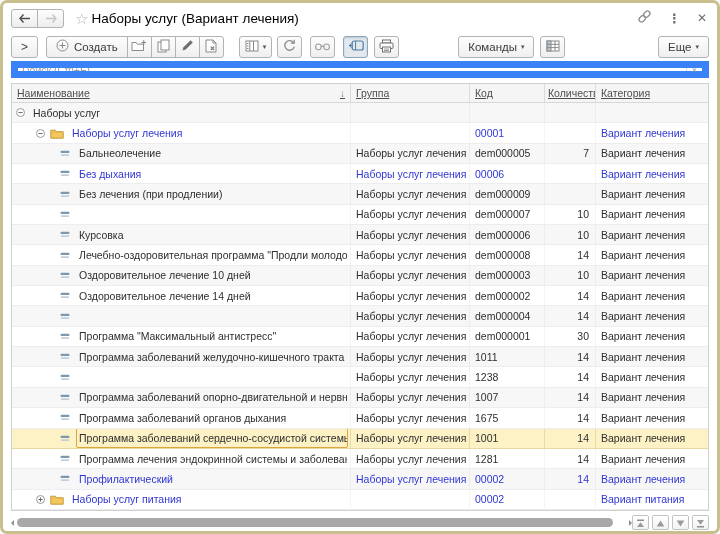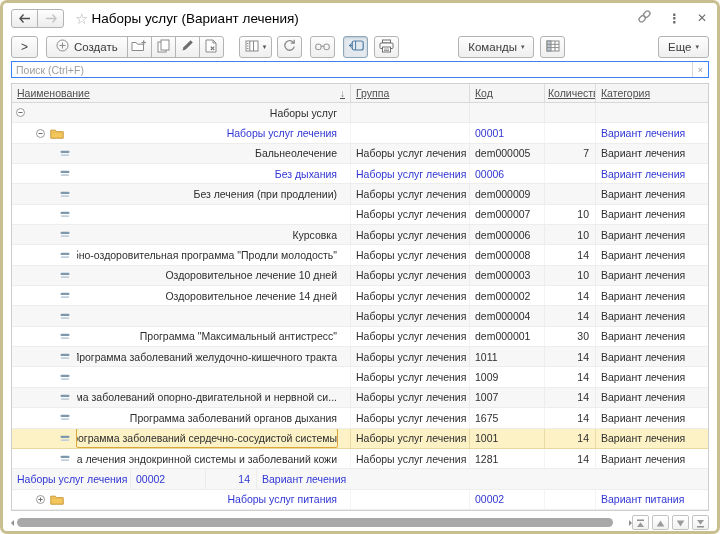--- a/index.html
+++ b/index.html
@@ -38,7 +38,7 @@
 
   
   .searchrow{height:21px;flex:0 0 21px;padding:1px 8px 0;}
-  .search-box{position:relative;height:17px;border:1px solid #3b82f6;background:#fff;box-sizing:border-box;}
+  .search-box{position:relative;height:17px;border:7px solid #3b82f6;background:#fff;box-sizing:border-box;}
   .search-box input{position:absolute;inset:0;border:none;outline:none;background:transparent;
        font:10.5px "Liberation Sans","DejaVu Sans",sans-serif;color:#333;padding:0 20px 0 4px;}
   .search-box input::placeholder{color:#9e9e9e;}

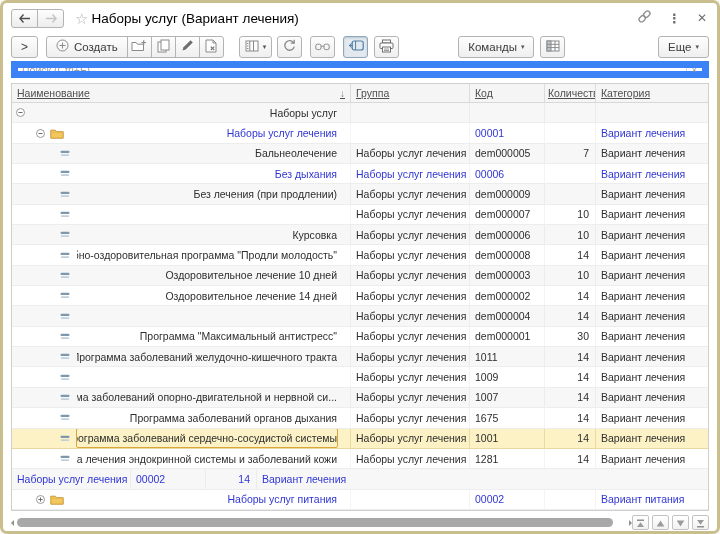--- a/index.html
+++ b/index.html
@@ -72,7 +72,7 @@
   .fold{flex:0 0 auto;margin-right:5px;display:flex;}
   .itemic{flex:0 0 auto;margin-right:6px;display:flex;}
   .lblwrap{flex:1;height:18px;display:flex;align-items:center;border:1px solid transparent;
-           border-radius:2px;margin-right:12px;overflow:hidden;padding-left:2px;justify-content:flex-end;}
+           border-radius:2px;margin-right:2px;overflow:hidden;padding-left:2px;}
   .trow.selected .lblwrap{border-color:#dca63b;}
 
   

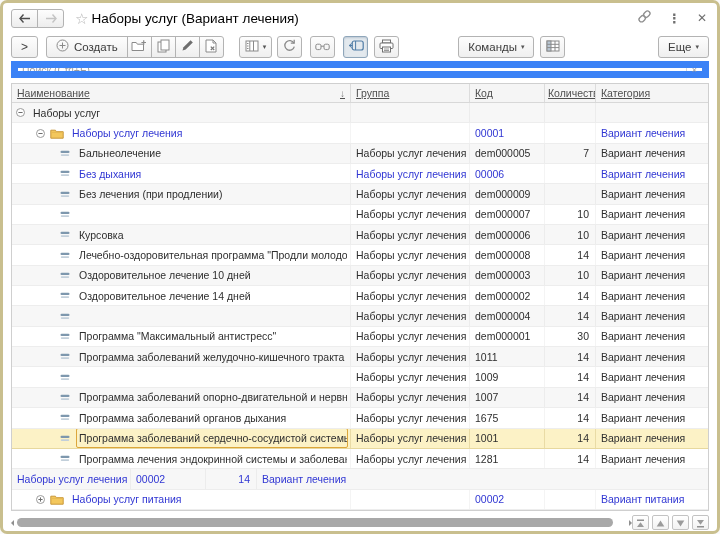--- a/index.html
+++ b/index.html
@@ -514,7 +514,7 @@
               </span>
             </div>
             <div class="td c-group">Наборы услуг лечения</div>
-            <div class="td c-code">1009</div>
+            <div class="td c-code">1238</div>
             <div class="td c-qty">14</div>
             <div class="td c-cat">Вариант лечения</div>
           </div>

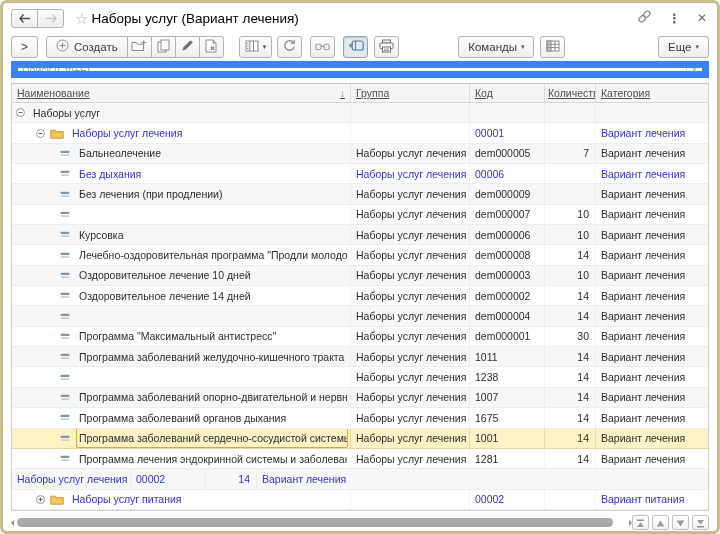--- a/index.html
+++ b/index.html
@@ -591,6 +591,18 @@
             <div class="td c-cat">Вариант лечения</div>
           </div>
           <div class="trow stripe predef">
+            <div class="td c-name">
+              <span class="treepad" style="width: 48px;"></span>
+              <span class="itemic">
+                <svg width="10" height="7" viewBox="0 0 10 7">
+                  <rect x="0.5" y="0.8" width="9" height="2.3" rx="1.1" fill="#7d97ad"></rect>
+                  <rect x="0.8" y="4.2" width="8.4" height="1.8" rx="0.9" fill="#c2cfda"></rect>
+                </svg>
+              </span>
+              <span class="lblwrap">
+                <span>Профилактический</span>
+              </span>
+            </div>
             <div class="td c-group">Наборы услуг лечения</div>
             <div class="td c-code">00002</div>
             <div class="td c-qty">14</div>

